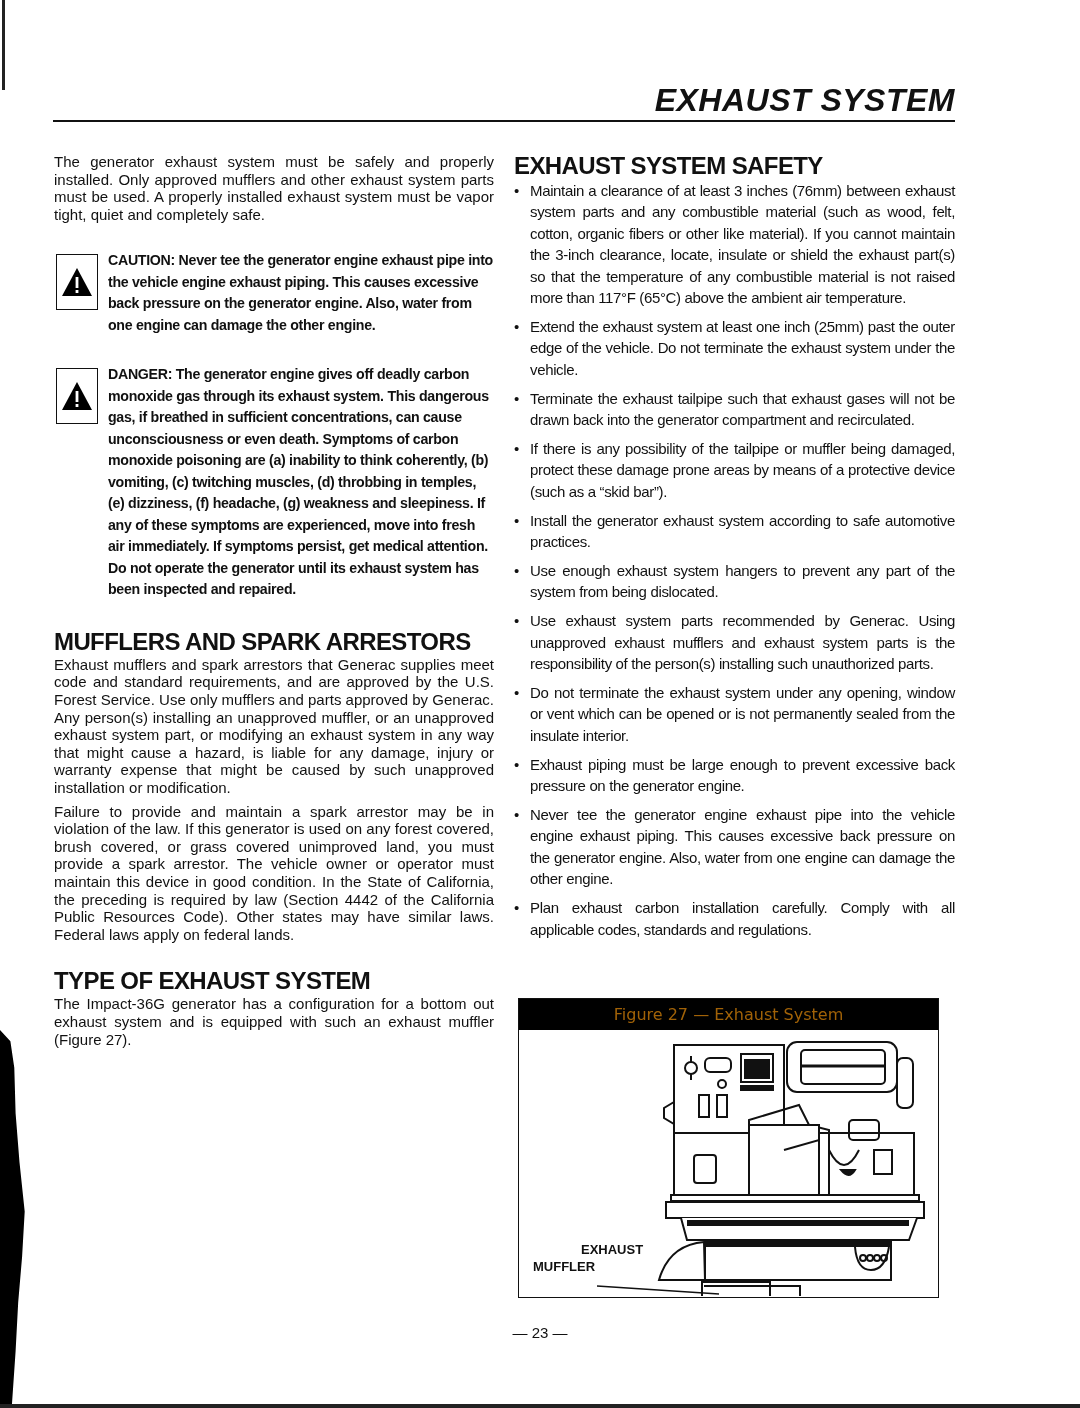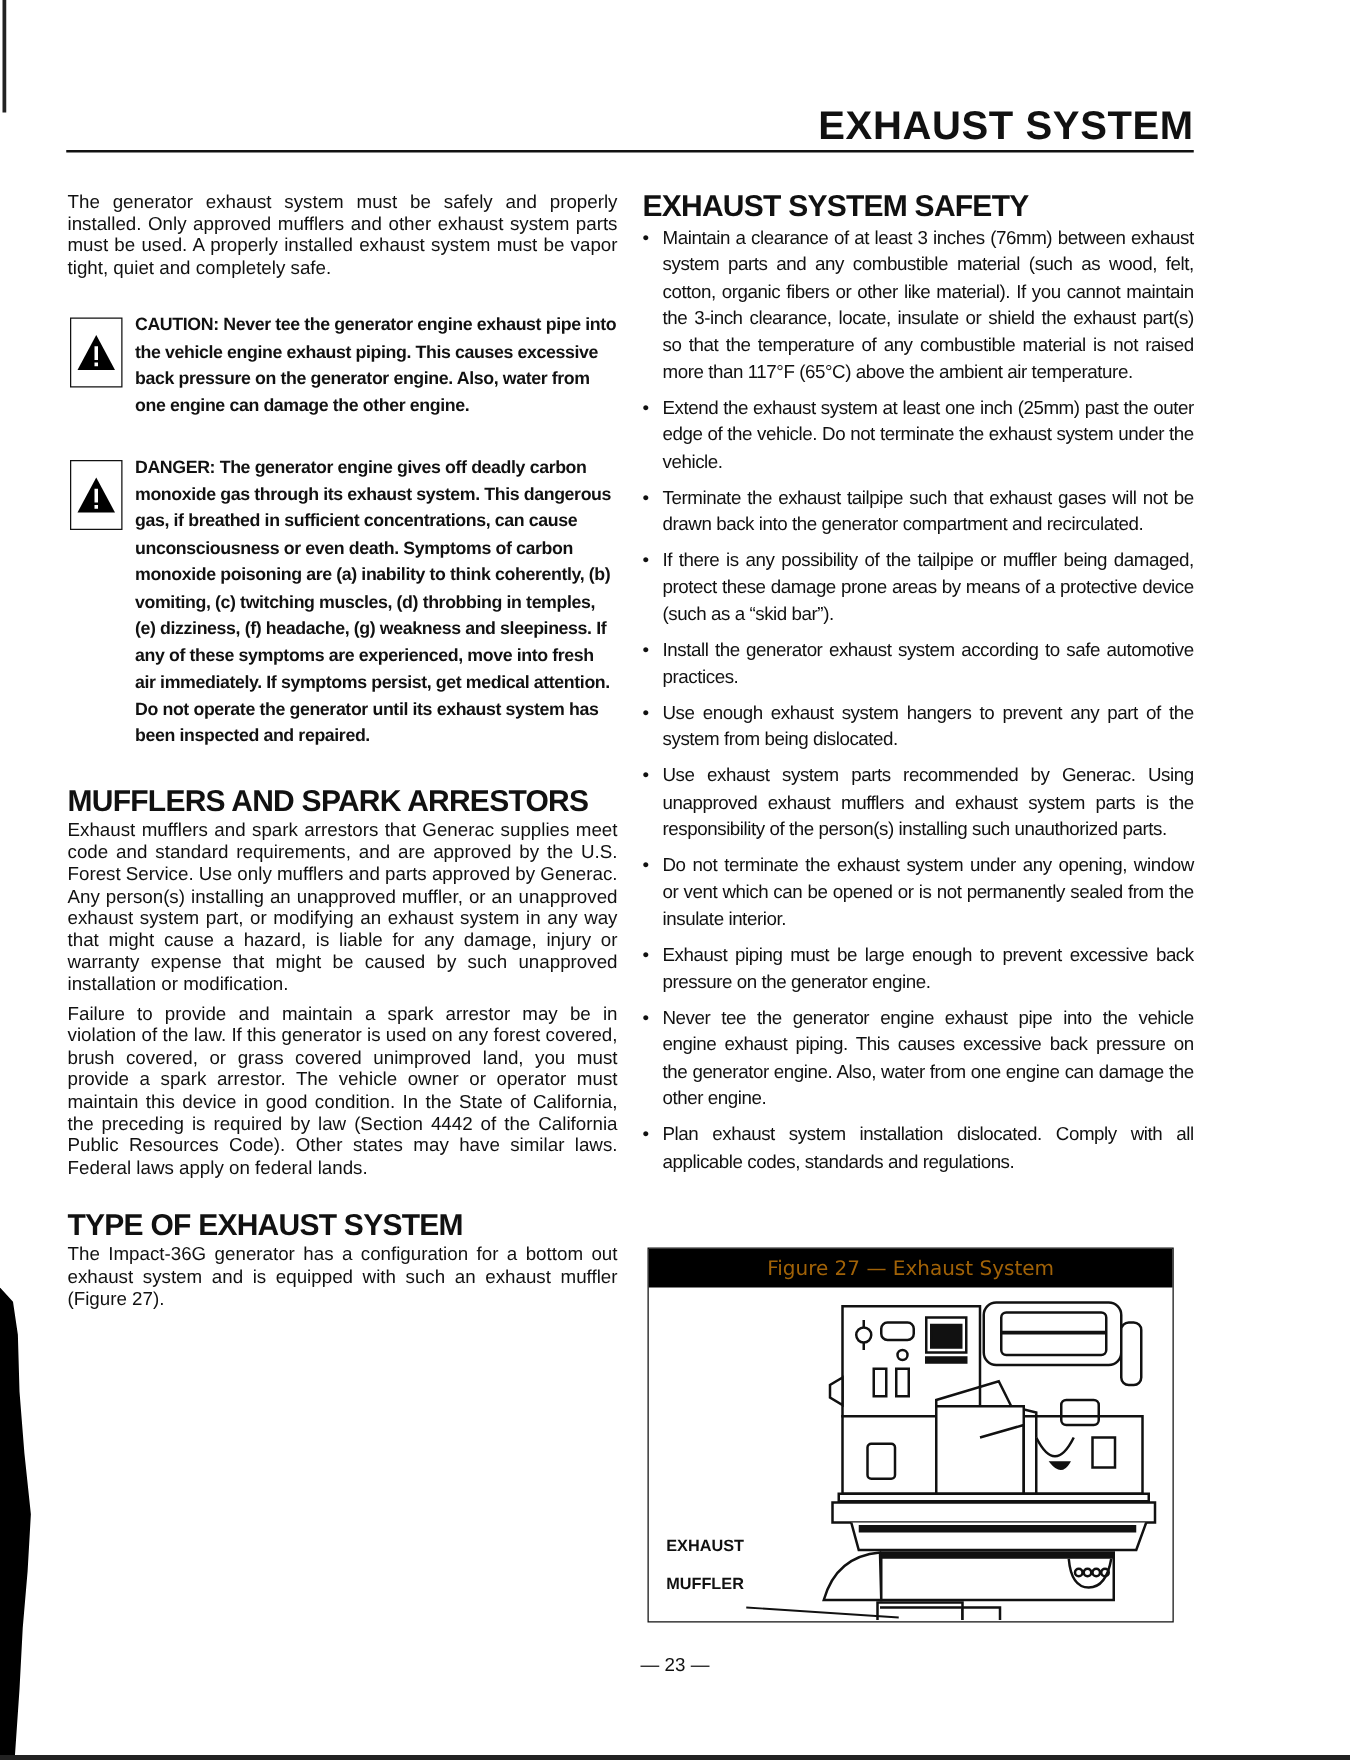--- a/index.html
+++ b/index.html
@@ -11,7 +11,7 @@
   .edge-bottom { position: absolute; left: 0; top: 1404px; width: 1080px; height: 4px; background: #222; }
 
   .page-title { position: absolute; right: 125px; top: 82px; font-family: "Liberation Sans", sans-serif; font-weight: bold;
-    font-size: 32px; letter-spacing: 0.5px; }
+    font-size: 32px; letter-spacing: 0.5px; font-style: italic; }
   .title-rule { position: absolute; left: 53px; top: 120px; width: 902px; height: 2px; background: #111; }
 
   .col-left { position: absolute; left: 54px; top: 150px; width: 440px; font-family: "Liberation Sans", sans-serif; }

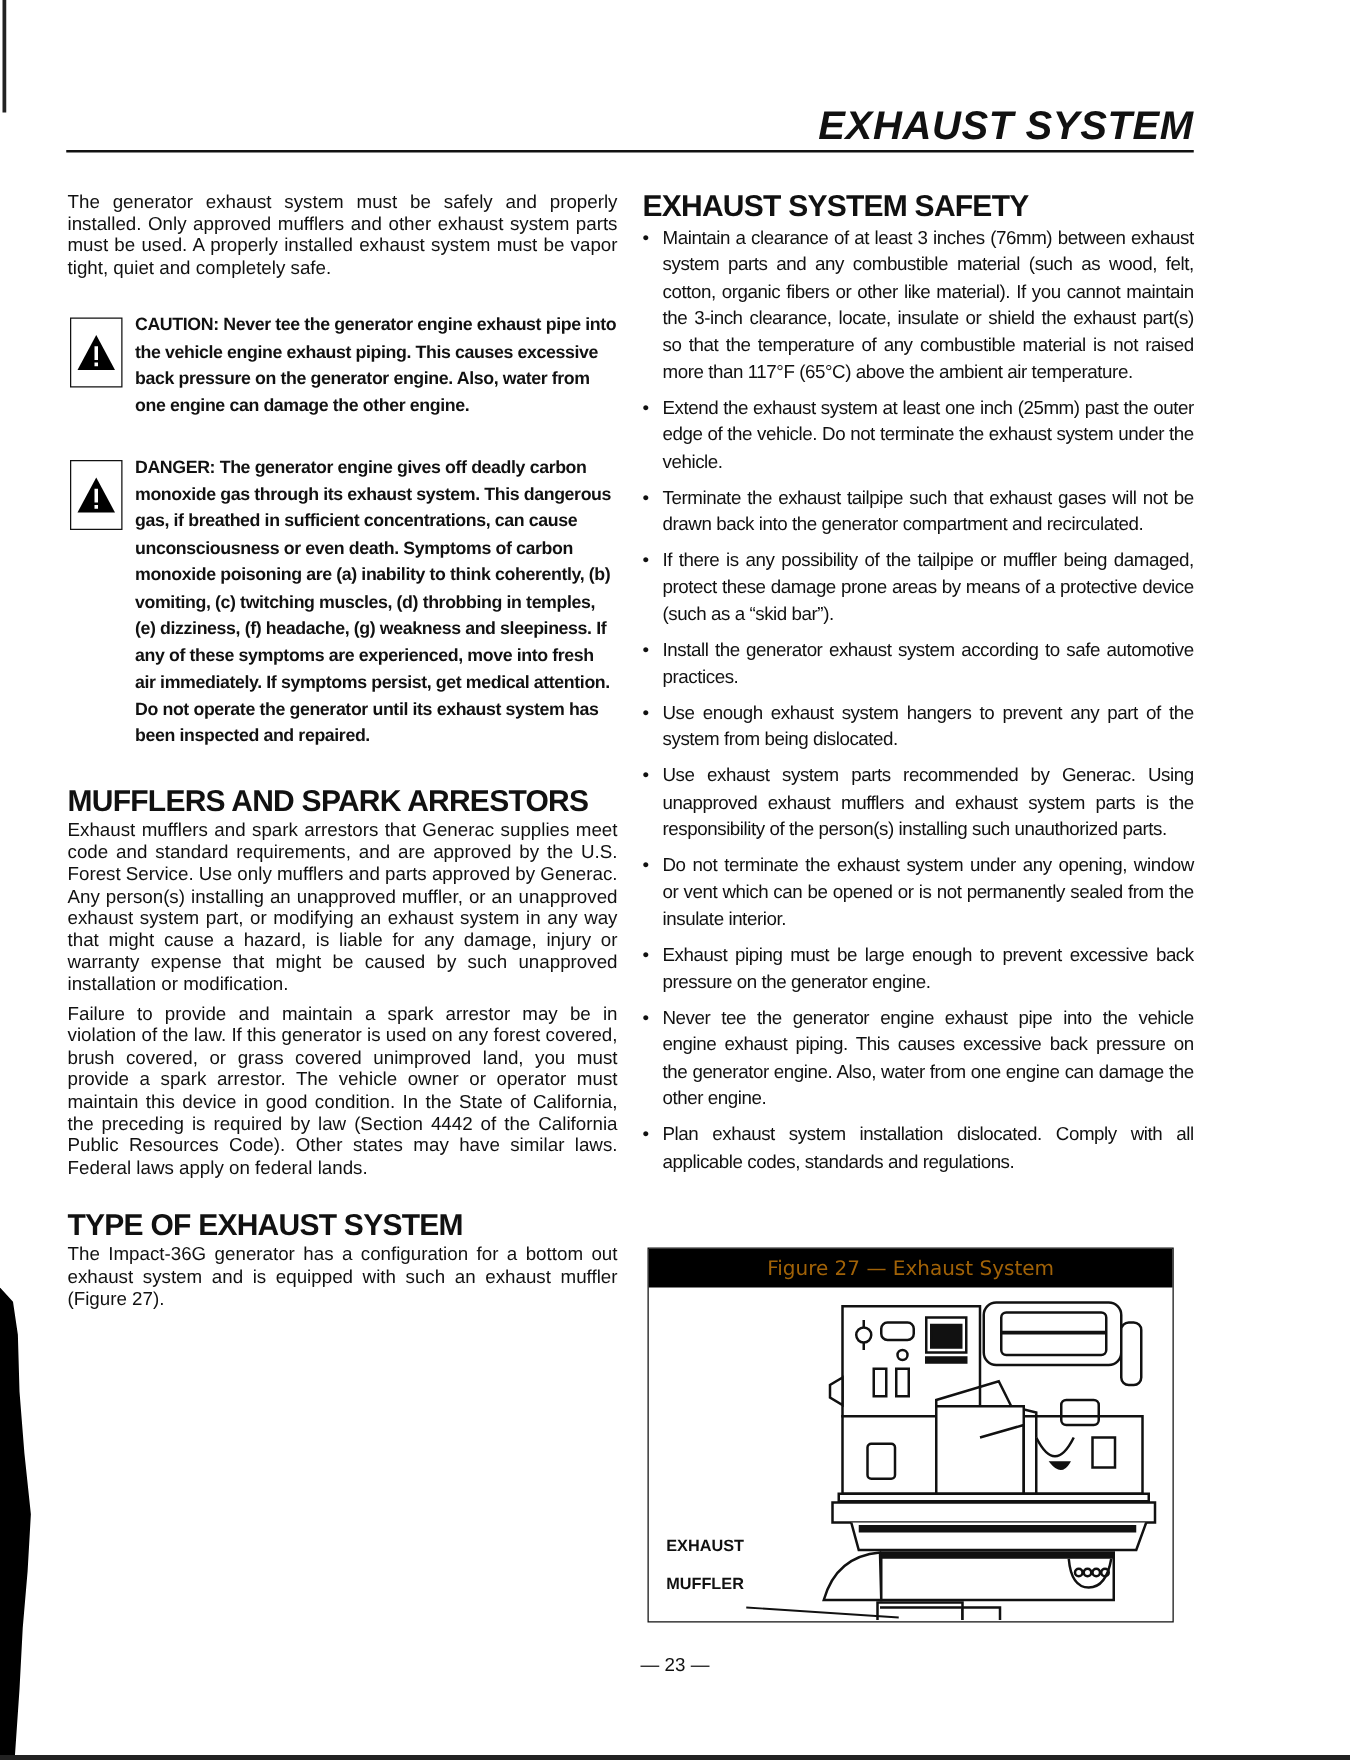--- a/index.html
+++ b/index.html
@@ -108,7 +108,7 @@
       <li>Do not terminate the exhaust system under any opening, window or vent which can be opened or is not permanently sealed from the insulate interior.</li>
       <li>Exhaust piping must be large enough to prevent excessive back pressure on the generator engine.</li>
       <li>Never tee the generator engine exhaust pipe into the vehicle engine exhaust piping. This causes excessive back pressure on the generator engine. Also, water from one engine can damage the other engine.</li>
-      <li>Plan exhaust system installation dislocated. Comply with all applicable codes, standards and regulations.</li>
+      <li>Plan exhaust carbon installation carefully. Comply with all applicable codes, standards and regulations.</li>
     </ul>
   </div>
 

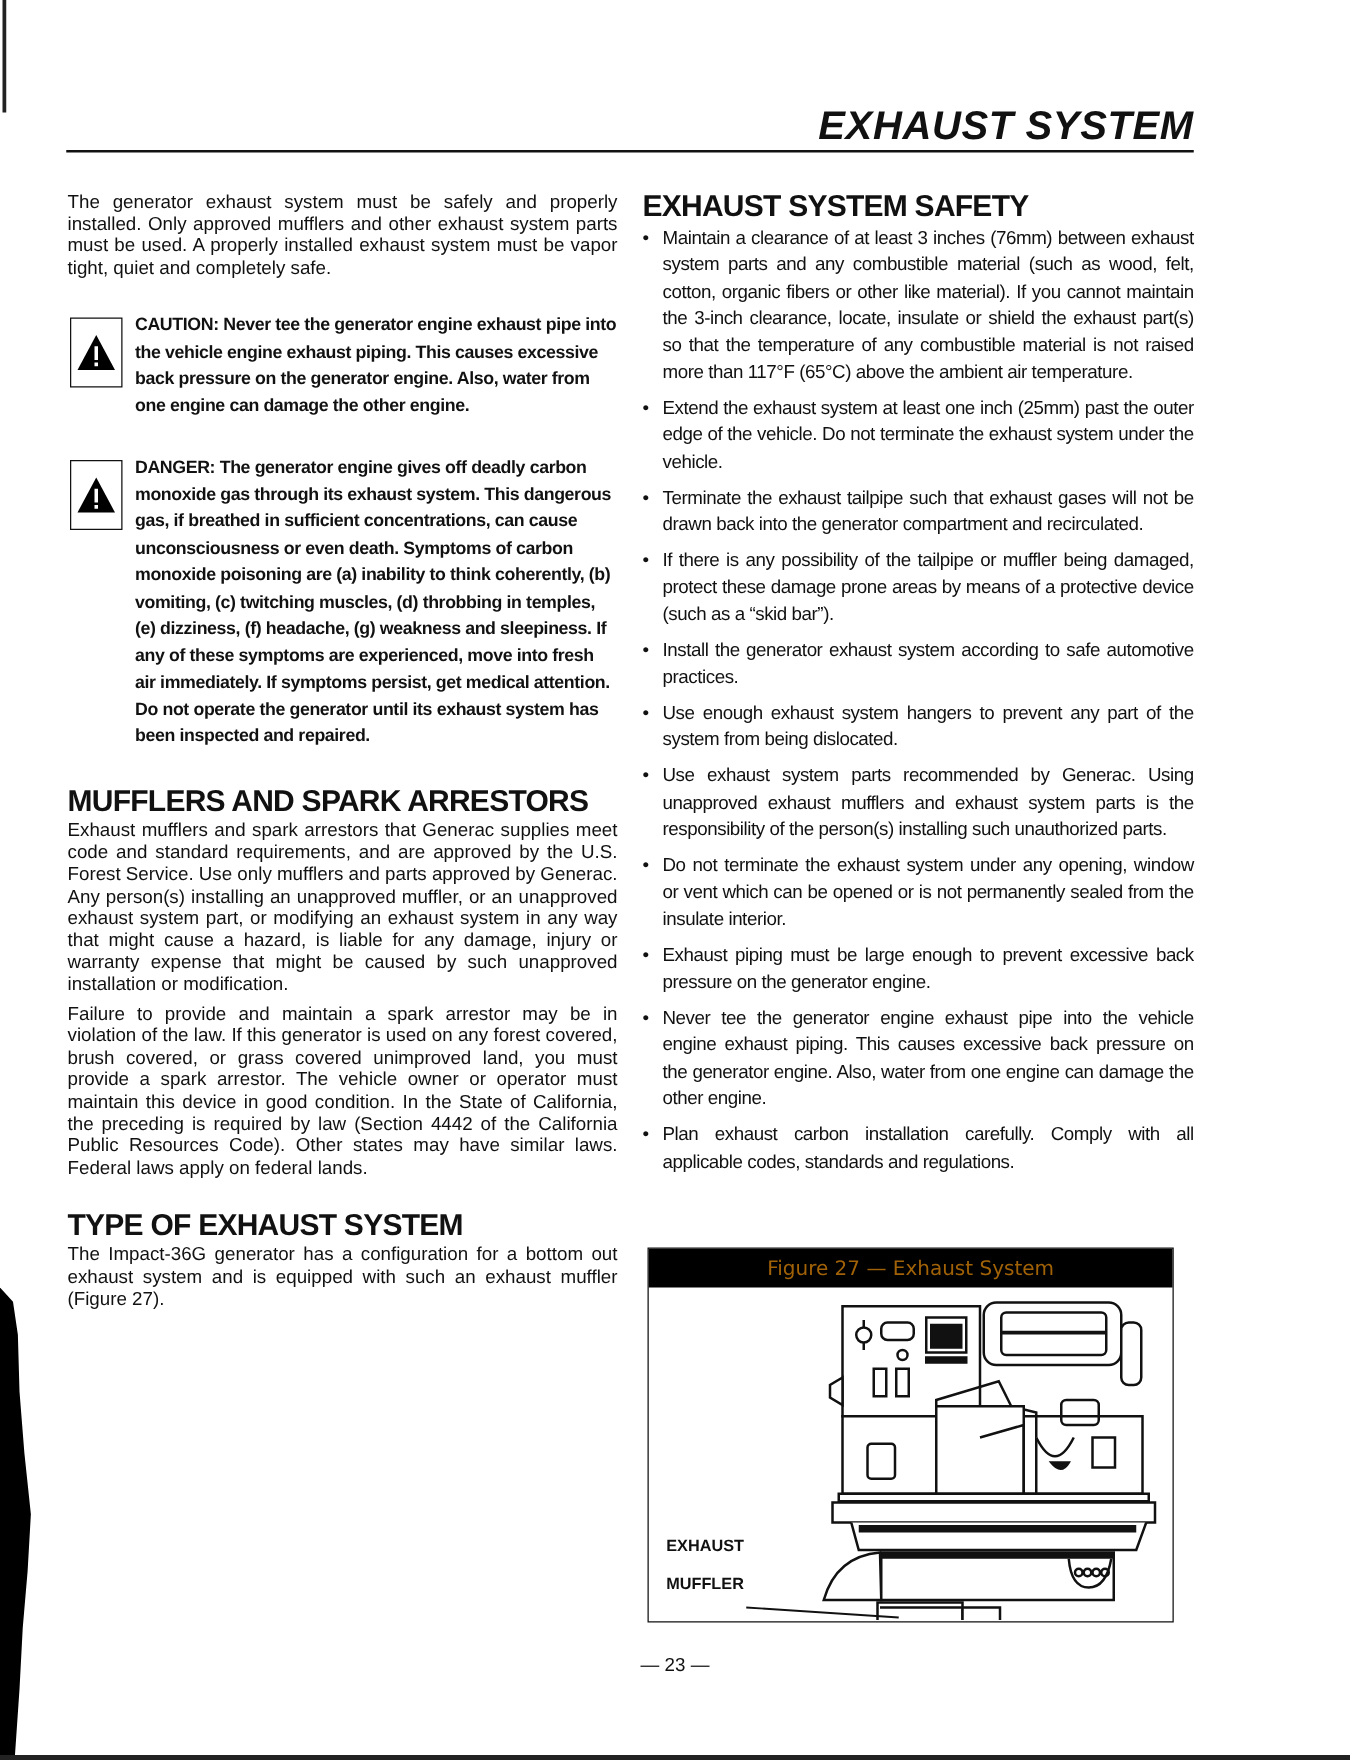--- a/index.html
+++ b/index.html
@@ -45,7 +45,7 @@
     font-family: "DejaVu Sans", sans-serif; font-size: 16px; }
   .figure-art { position: absolute; left: 0; top: 31px; width: 418px; height: 266px; }
   .fig-label { position: absolute; left: 14px; font-family: "Liberation Sans", sans-serif; font-weight: bold; font-size: 13px; }
-  .fig-label-1 { top: 230px; }
+  .fig-label-1 { top: 243px; margin-left: 48px; }
   .fig-label-2 { top: 260px; }
 
   .page-number { position: absolute; left: 0; width: 1080px; top: 1324px; text-align: center;

